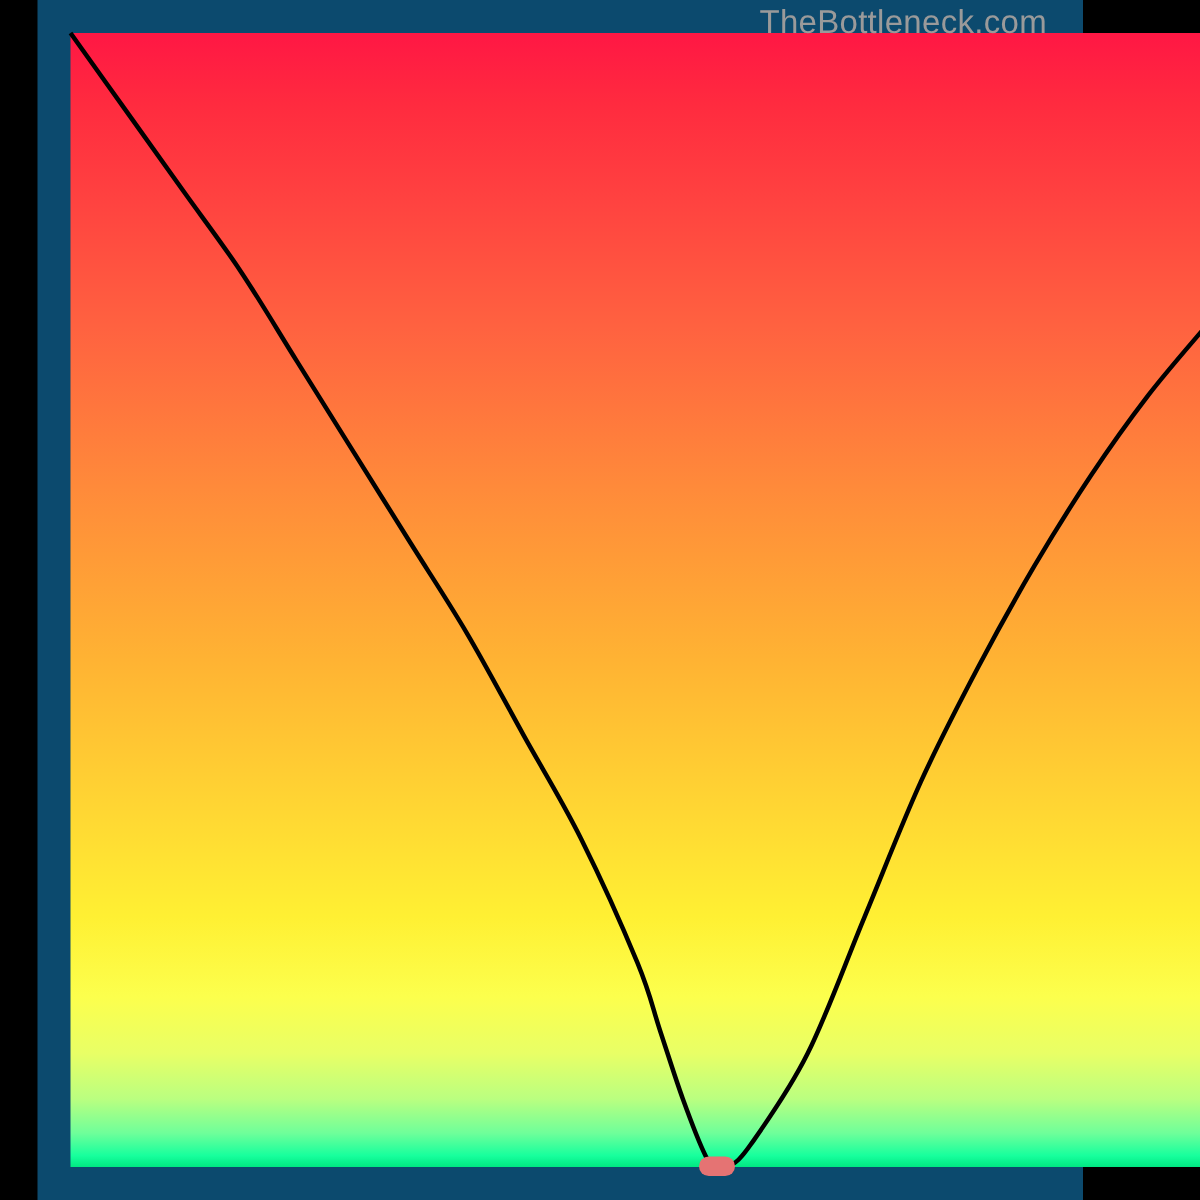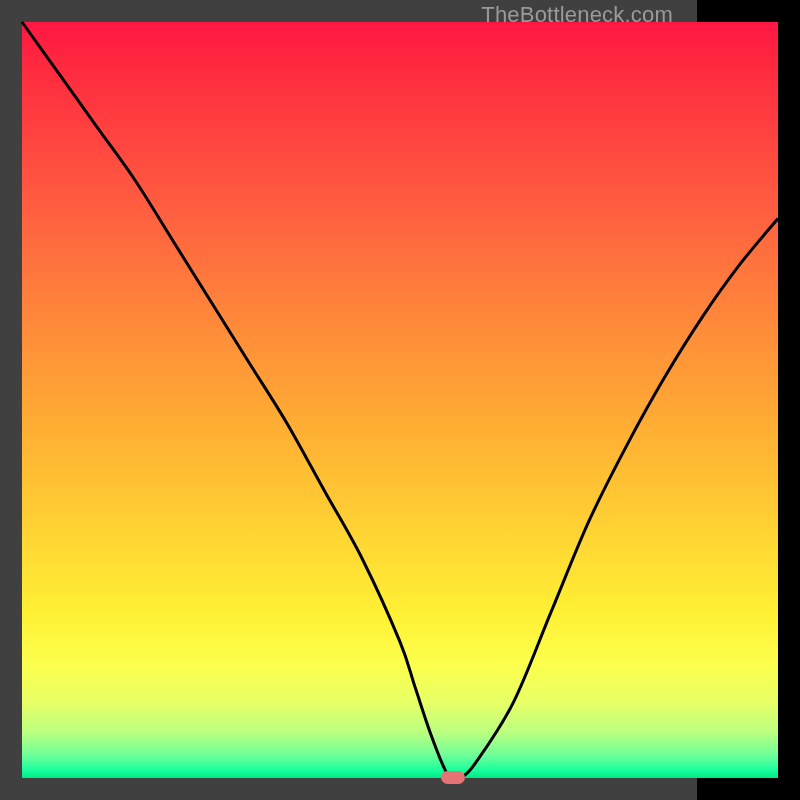--- a/index.html
+++ b/index.html
@@ -15,7 +15,8 @@
     position: relative;
     width: 697px;
     height: 800px;
-    background: #404040;
+    background: #0c4a6e;
+    margin-left: 25px;
   }
   .plot-area {
     position: absolute;

